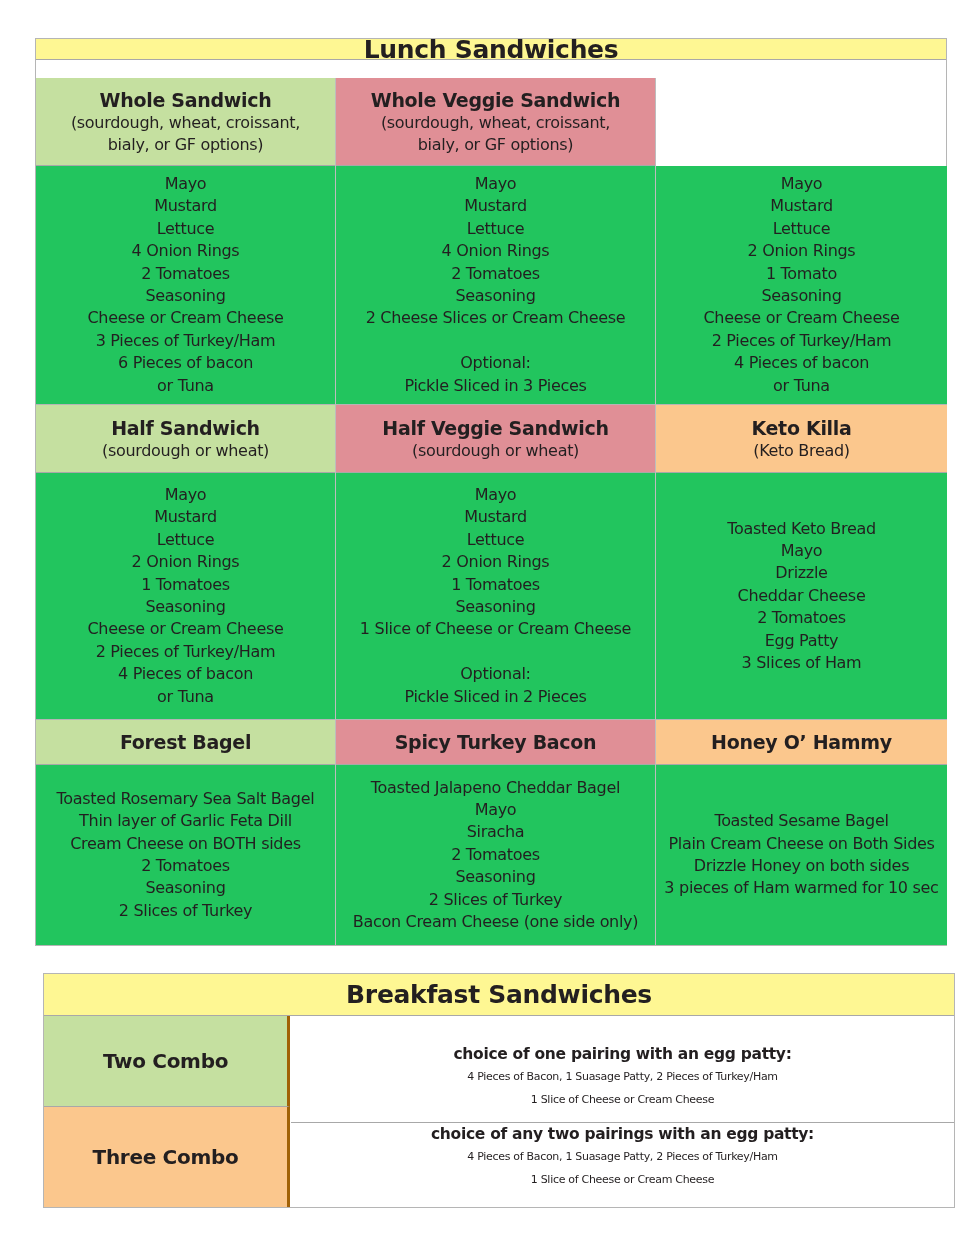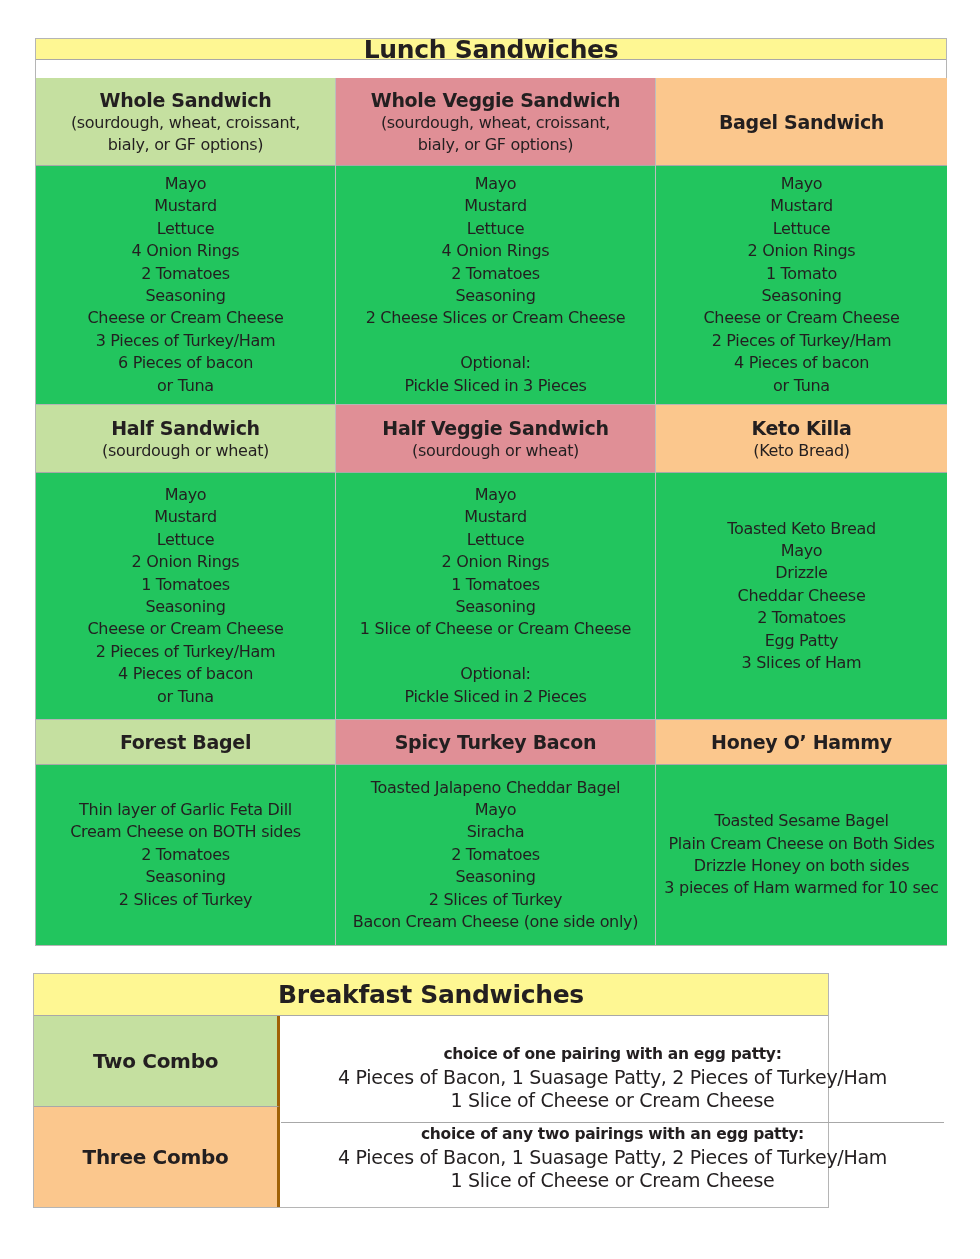--- a/index.html
+++ b/index.html
@@ -75,9 +75,6 @@
     <div class="sub">(sourdough, wheat, croissant,</div>
     <div class="sub">bialy, or GF options)</div>
   </div>
-  <div class="cell hdr orange c2" style="top:39px;height:88px;">
-    <div class="name">Bagel Sandwich</div>
-  </div>
 
   <div class="cell body c0" style="top:127px;height:239px;">
       <div class="line">Mayo</div>

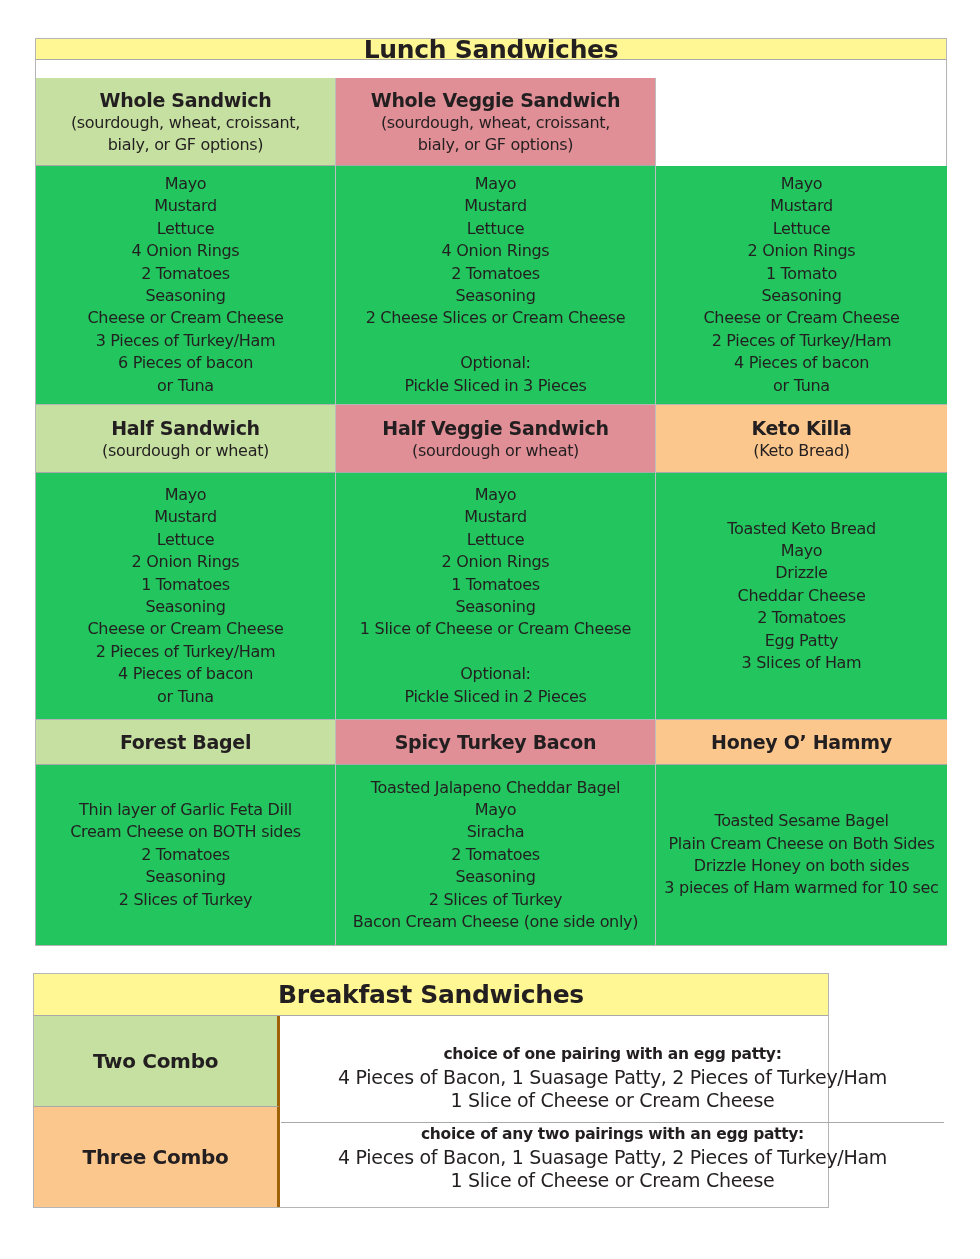--- a/index.html
+++ b/index.html
@@ -171,6 +171,7 @@
   </div>
 
   <div class="cell body c0" style="top:726px;height:180px;border-bottom:none;">
+      <div class="line">Toasted Rosemary Sea Salt Bagel</div>
       <div class="line">Thin layer of Garlic Feta Dill</div>
       <div class="line">Cream Cheese on BOTH sides</div>
       <div class="line">2 Tomatoes</div>

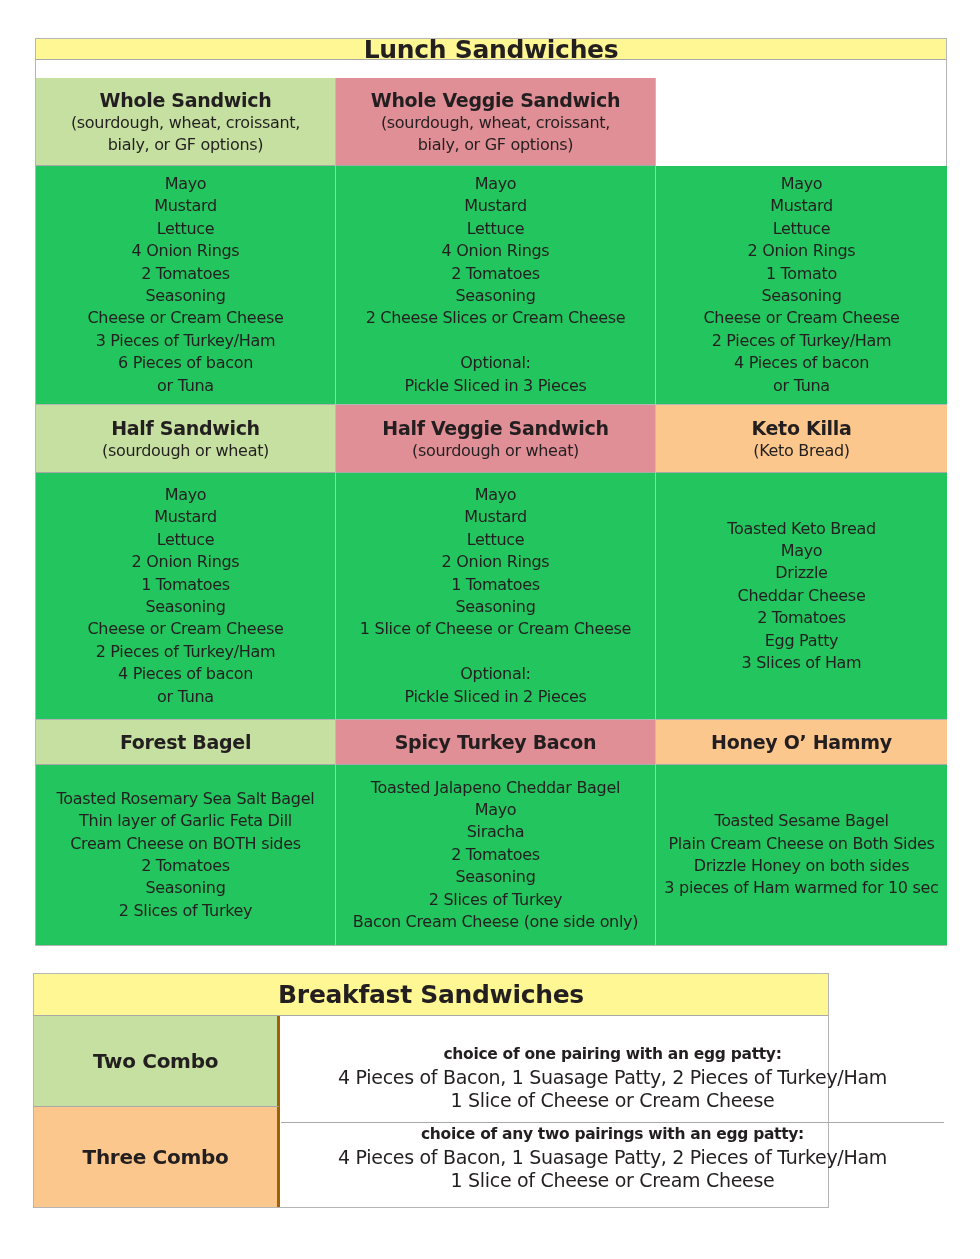--- a/index.html
+++ b/index.html
@@ -35,7 +35,7 @@
   .c2 { left: 620px; width: 291px; }
 
   .breakfast {
-    position: absolute; left: 33px; top: 973px; width: 796px; height: 235px;
+    position: absolute; left: 43px; top: 973px; width: 912px; height: 235px;
     border: 1px solid #b5b5b5;
     padding-left: 32px;
   }

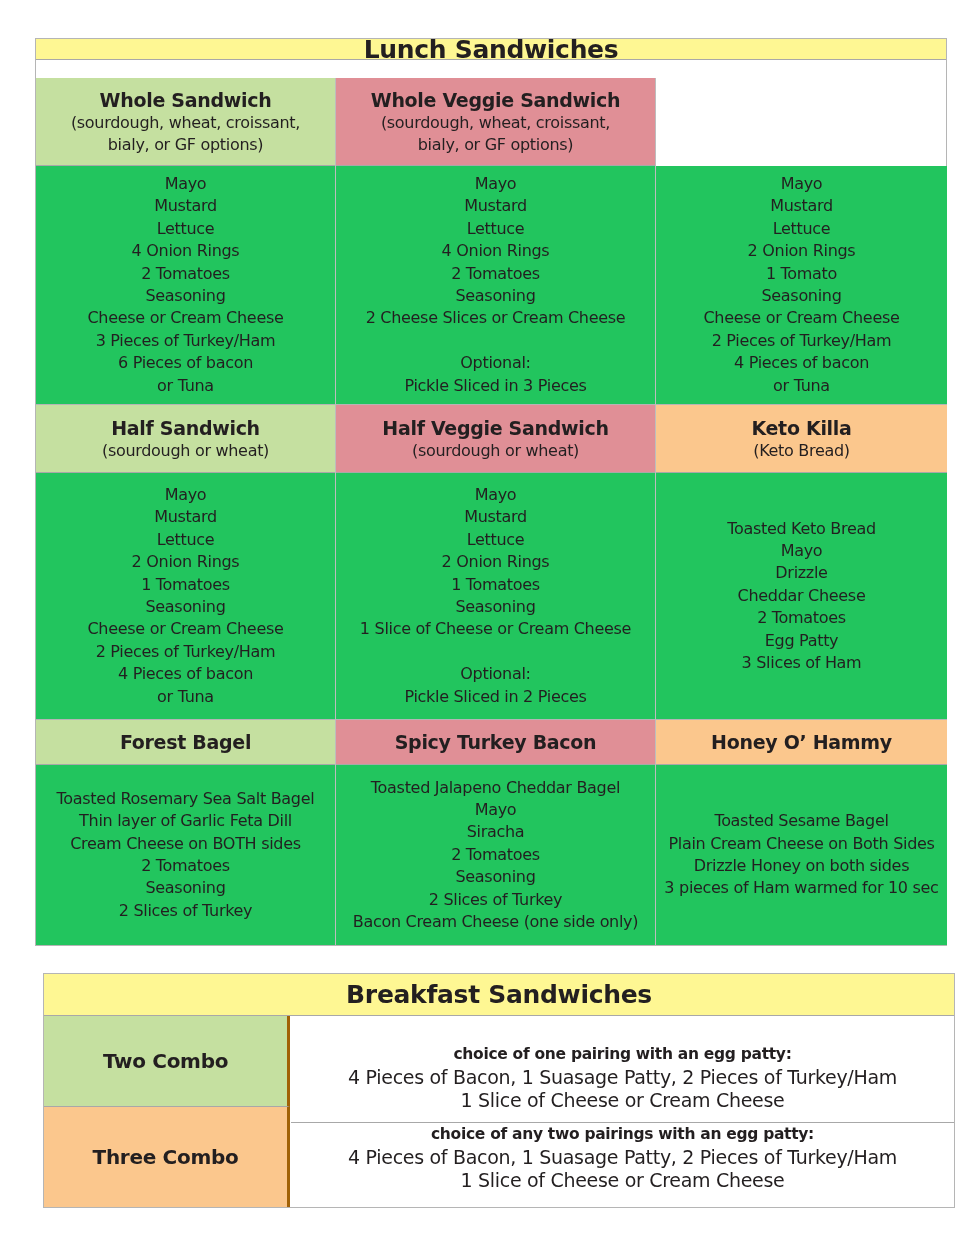--- a/index.html
+++ b/index.html
@@ -56,7 +56,7 @@
     align-items: center; justify-content: center; text-align: center;
   }
   .combo-desc .lead { font-weight: bold; font-size: 15.5px; line-height: 23px; letter-spacing: -0.3px; }
-  .combo-desc .line { font-size: 19px; line-height: 22.4px; letter-spacing: -0.3px; }
+  .combo-desc .line { font-size: 11px; line-height: 22.4px; letter-spacing: -0.3px; }
   .row-sep { border-bottom: 1px solid #a8a8a8; }
 </style>
 </head>

